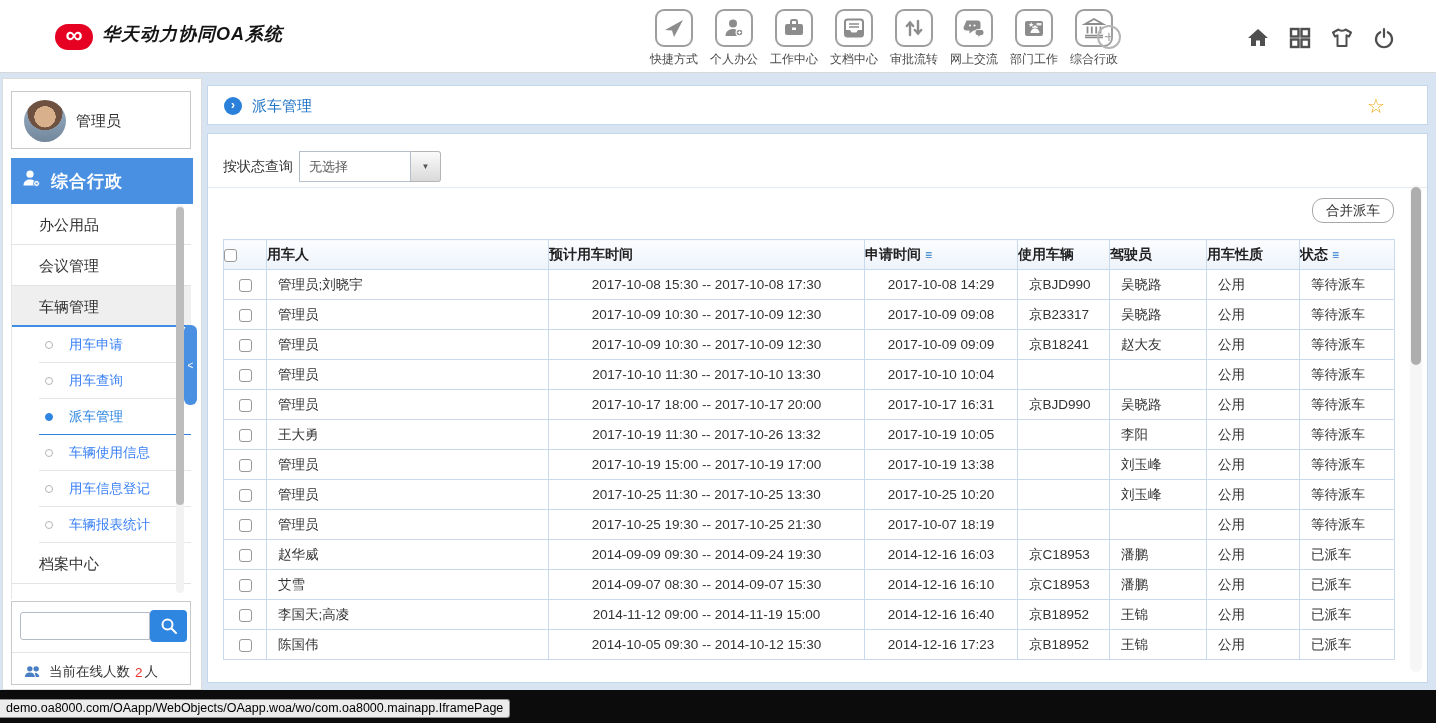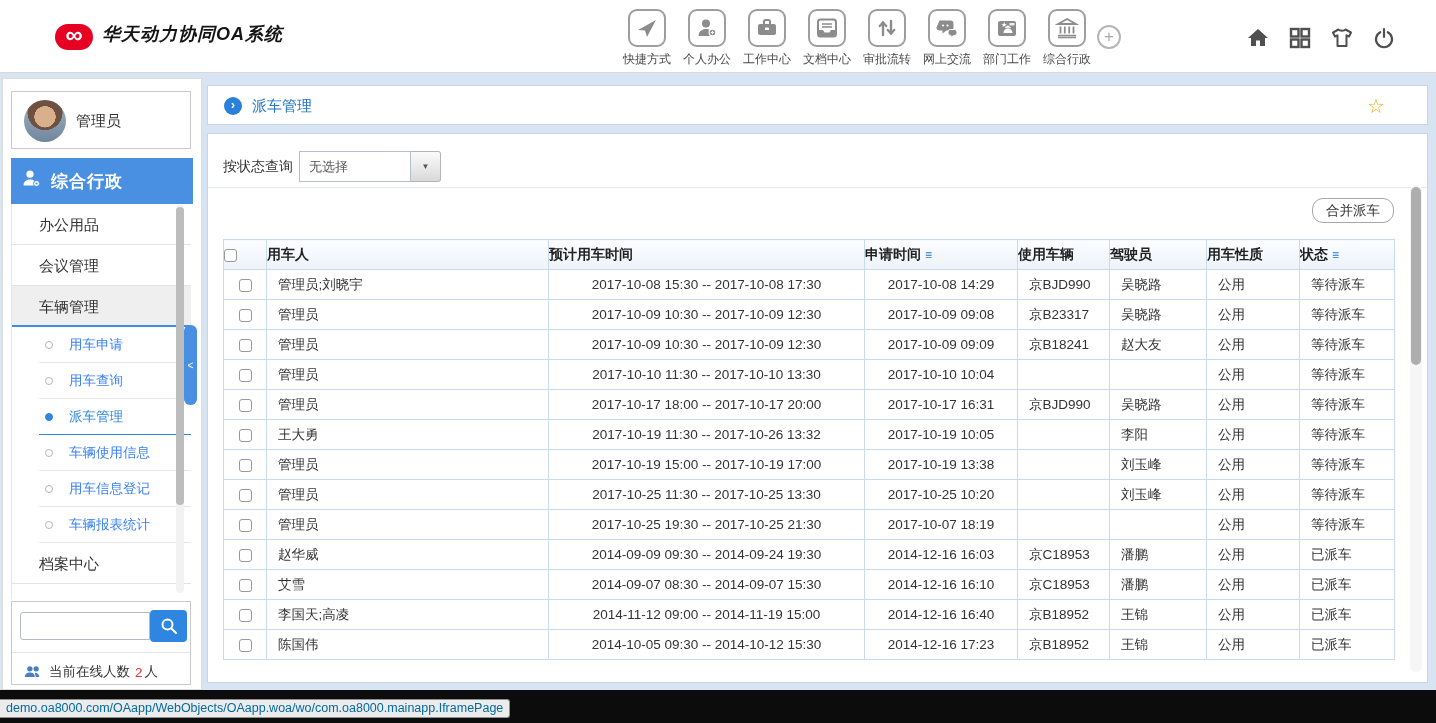--- a/index.html
+++ b/index.html
@@ -10,7 +10,7 @@
   .hdr { position:absolute; top:0; left:0; width:1436px; height:73px; background:#fff; border-bottom:1px solid #d8d8d8; z-index:5; }
   .logo-badge { position:absolute; left:55px; top:24px; width:38px; height:26px; background:#e60021; border-radius:13px; color:#fff; text-align:center; font-size:24px; font-weight:bold; line-height:22px; }
   .logo-text { position:absolute; left:102px; top:22px; font-size:18px; font-weight:bold; font-style:italic; color:#151515; letter-spacing:1px; }
-  .topnav { position:absolute; left:617px; top:9px; display:flex;justify-content:center; }
+  .topnav { position:absolute; left:644px; top:9px; display:flex;justify-content:center; }
   .nav-item { width:60px; display:flex; flex-direction:column; align-items:center; cursor:pointer; }
   .nav-icon-box { width:38px; height:38px; border:2px solid #9e9e9e; border-radius:9px; display:flex; align-items:center; justify-content:center; background:#fff; }
   .nav-label { font-size:12px; color:#4a4a4a; margin-top:4px; white-space:nowrap; }

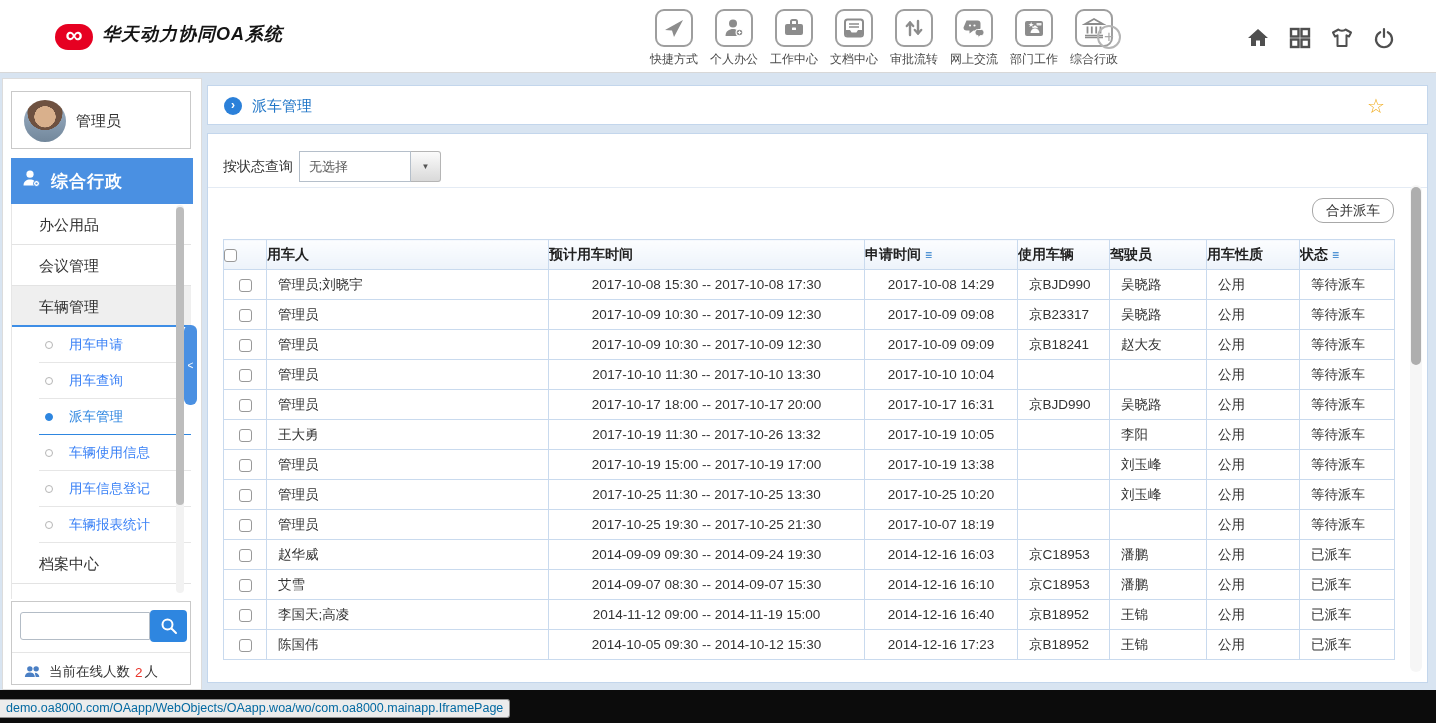--- a/index.html
+++ b/index.html
@@ -79,7 +79,7 @@
 
   
   .bottom-strip { position:absolute; left:0; top:690px; width:1436px; height:33px; background:#0c0c0c; }
-  .status-bar { position:absolute; left:0; top:699px; height:19px; background:#ececec; border:1px solid #8f8f8f; border-left:none; border-radius:0 3px 3px 0; font-size:12.5px; color:#0369a1; line-height:17px; padding:0 6px; white-space:nowrap; }
+  .status-bar { position:absolute; left:0; top:699px; height:19px; background:#ececec; border:1px solid #8f8f8f; border-left:none; border-radius:0 3px 3px 0; font-size:12.5px; color:#000000; line-height:17px; padding:0 6px; white-space:nowrap; }
 </style>
 </head>
 <body>

